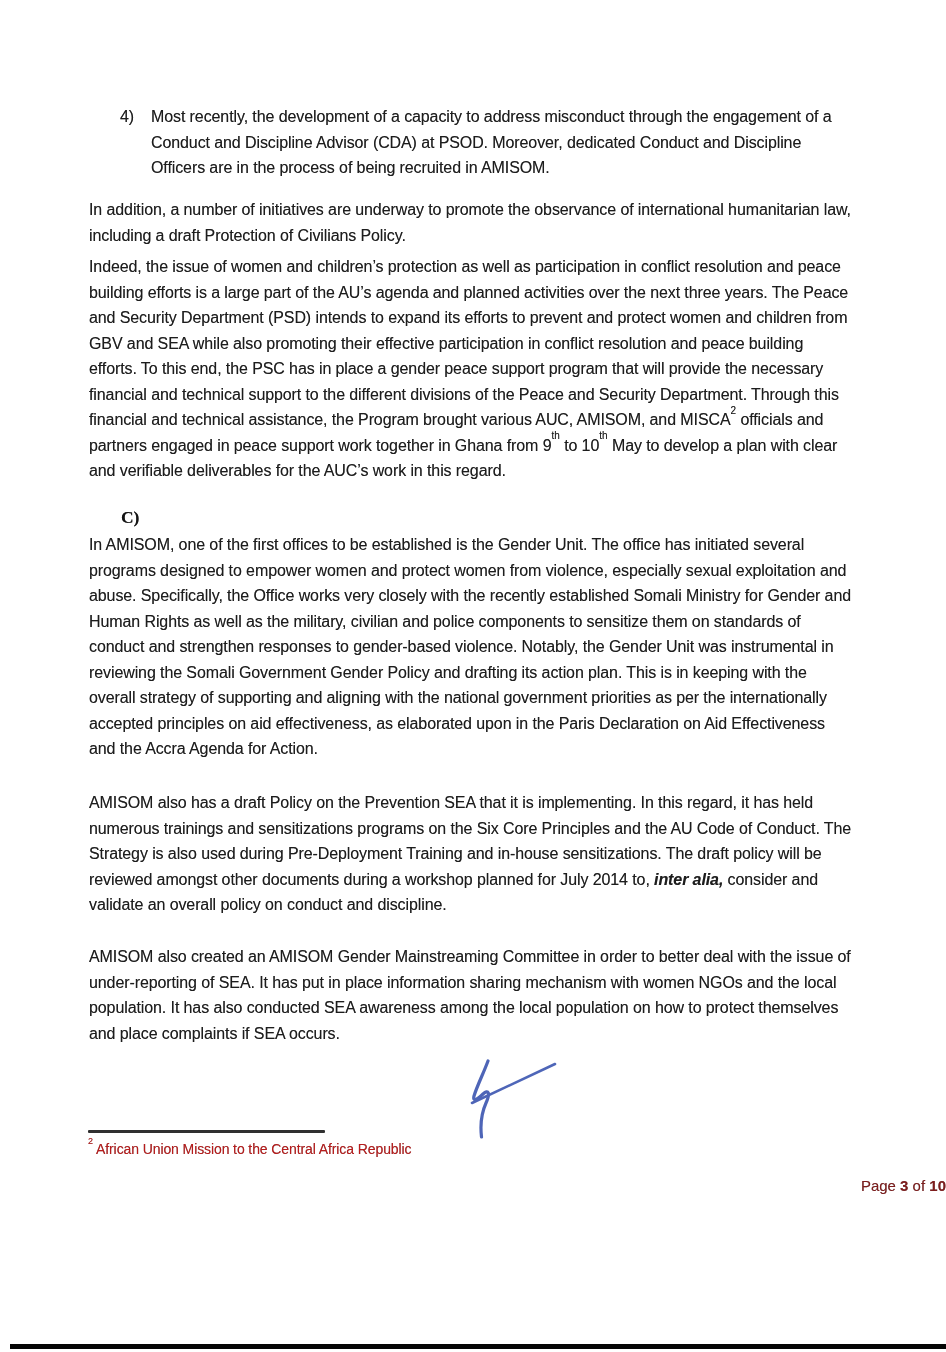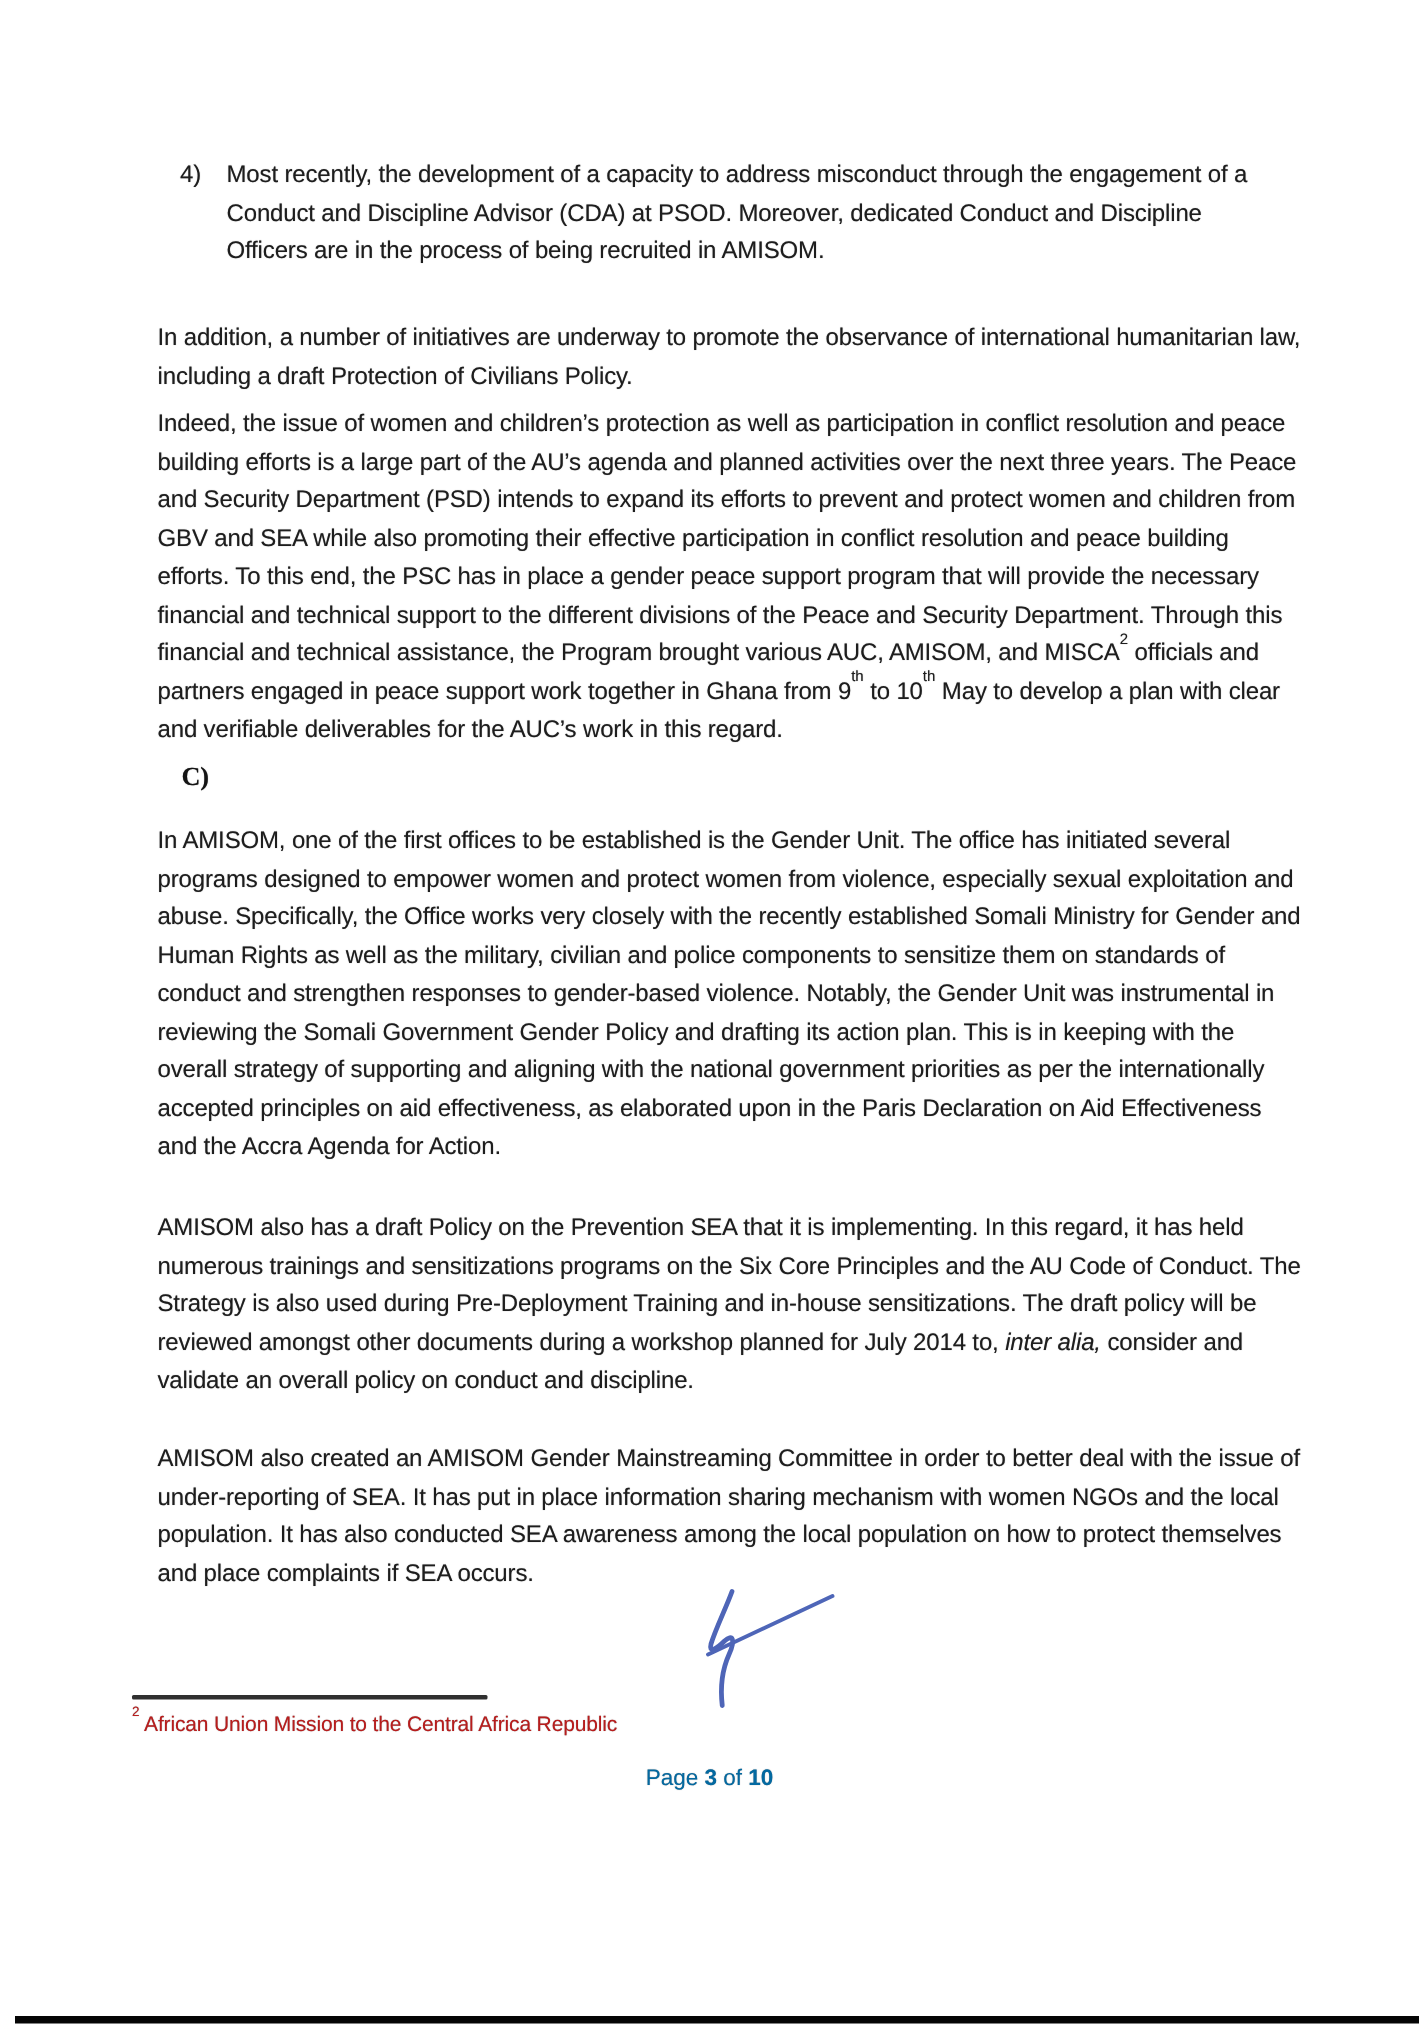--- a/index.html
+++ b/index.html
@@ -25,7 +25,7 @@
     line-height: 25.5px;
     letter-spacing: -0.1px;
     text-align: left;
-    margin: 16px;
+    margin: 0;
     color: #1d1d1d;
     text-shadow: 0 0 0.6px rgba(40,40,40,0.55);
   }

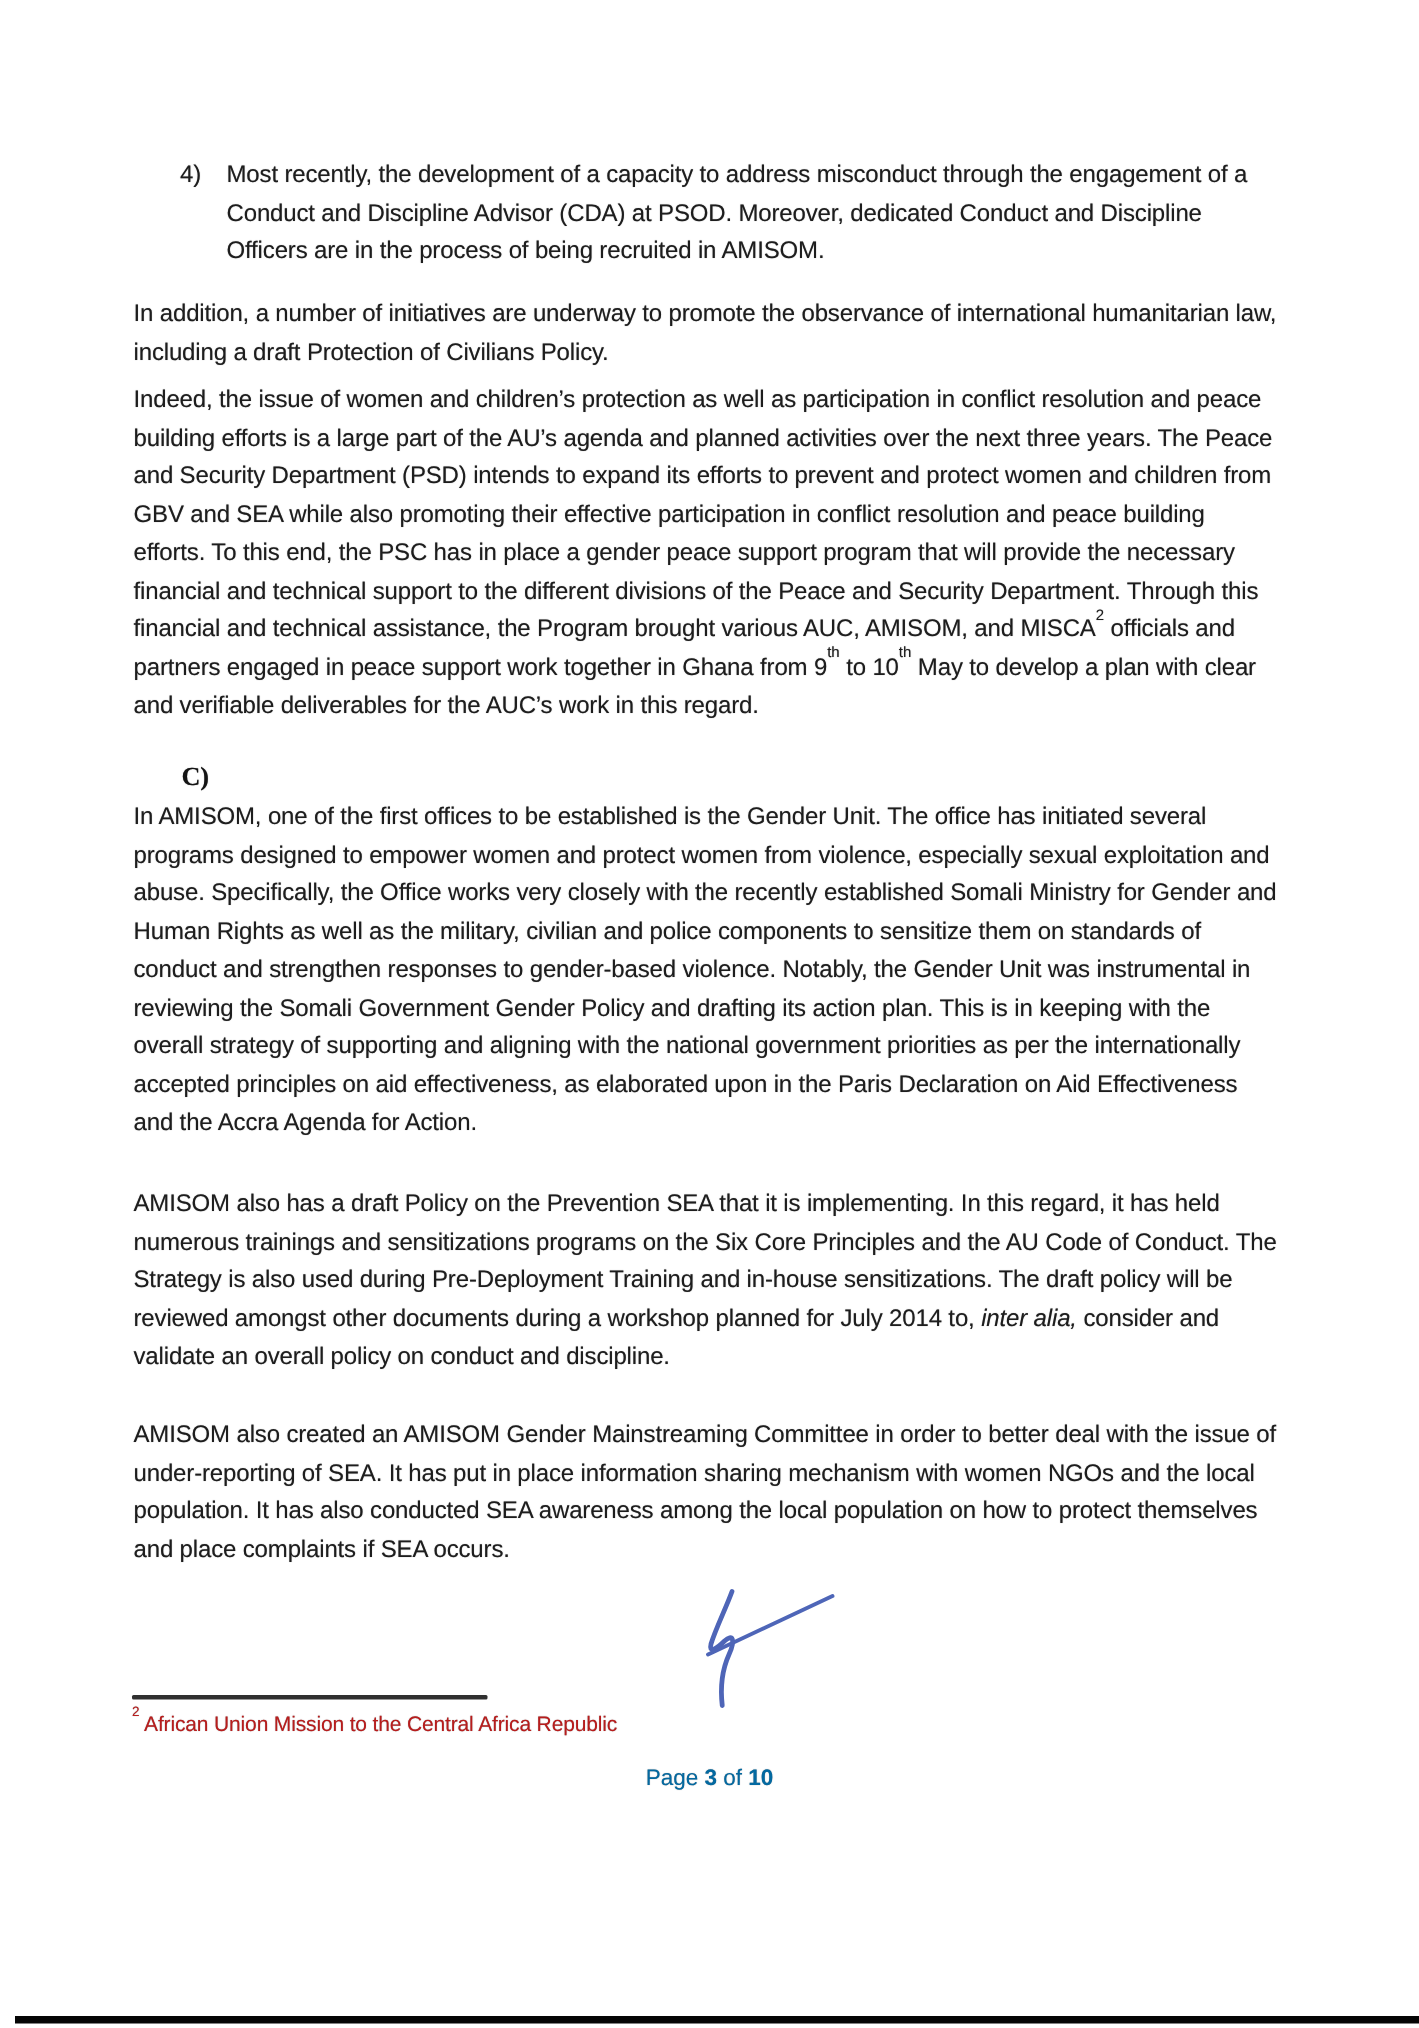--- a/index.html
+++ b/index.html
@@ -71,7 +71,7 @@
     top: -5px;
     letter-spacing: 0;
   }
-  .italic { font-style: italic; }
+  .italic { font-style: italic; font-weight: bold; }
   .signature-wrap {
     position: absolute;
     left: 452px;

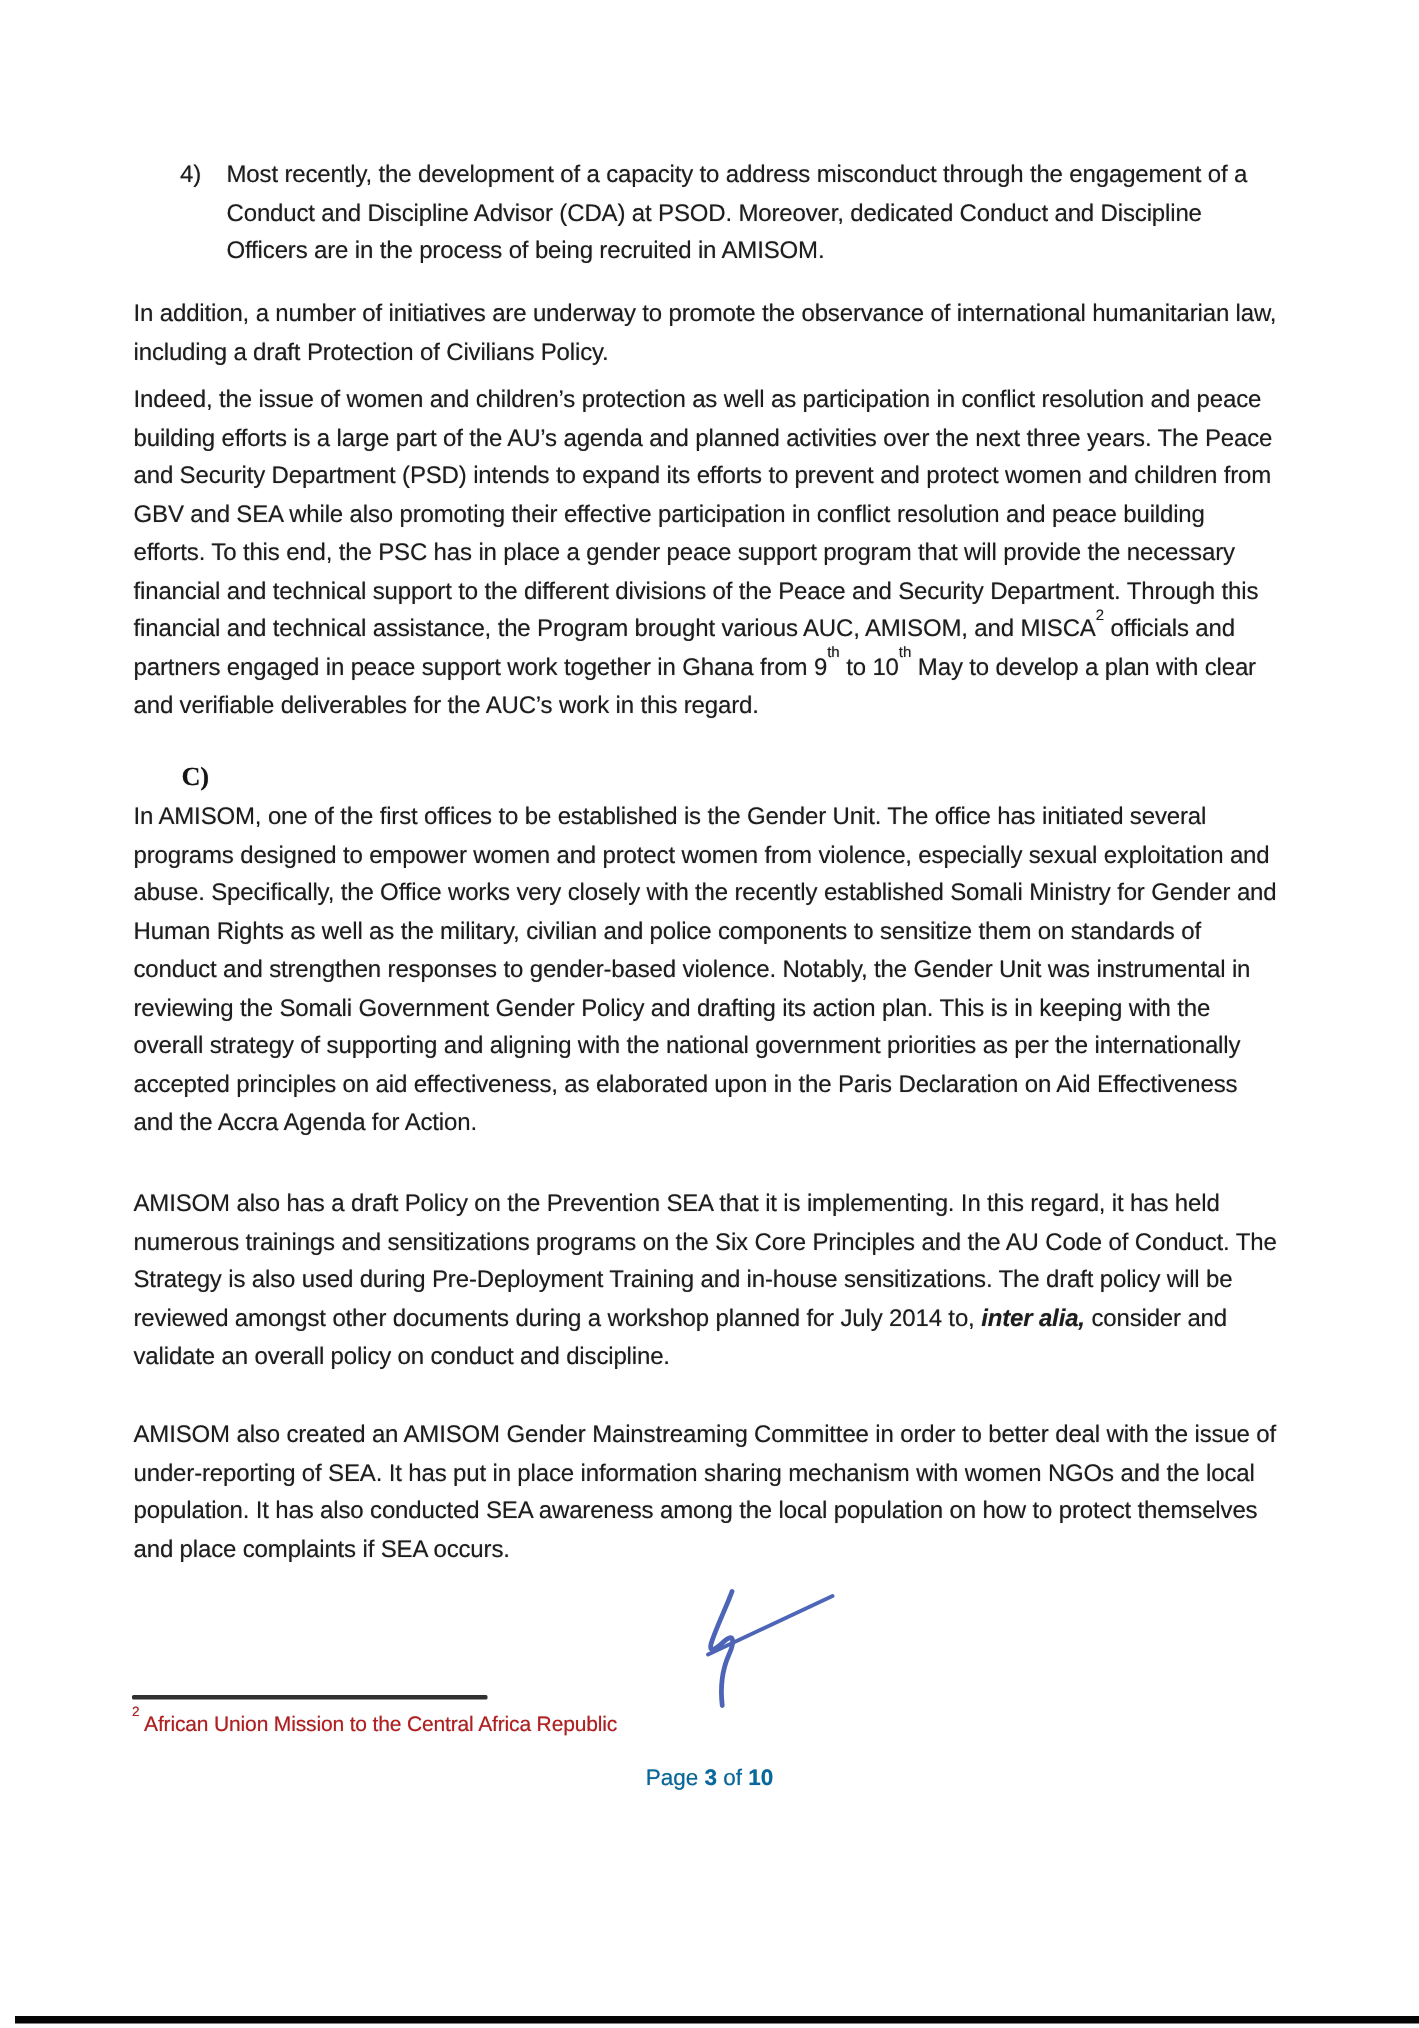--- a/index.html
+++ b/index.html
@@ -106,10 +106,10 @@
     left: 0;
     top: 1177px;
     width: 946px;
-    text-align: center;
+    text-align: right;
     font-size: 15px;
     margin: 0;
-    color: #0369a1;
+    color: #7f1d1d;
     text-shadow: 0 0 0.6px rgba(40,40,40,0.5);
   }
   .page-footer .bold { font-weight: bold; }

